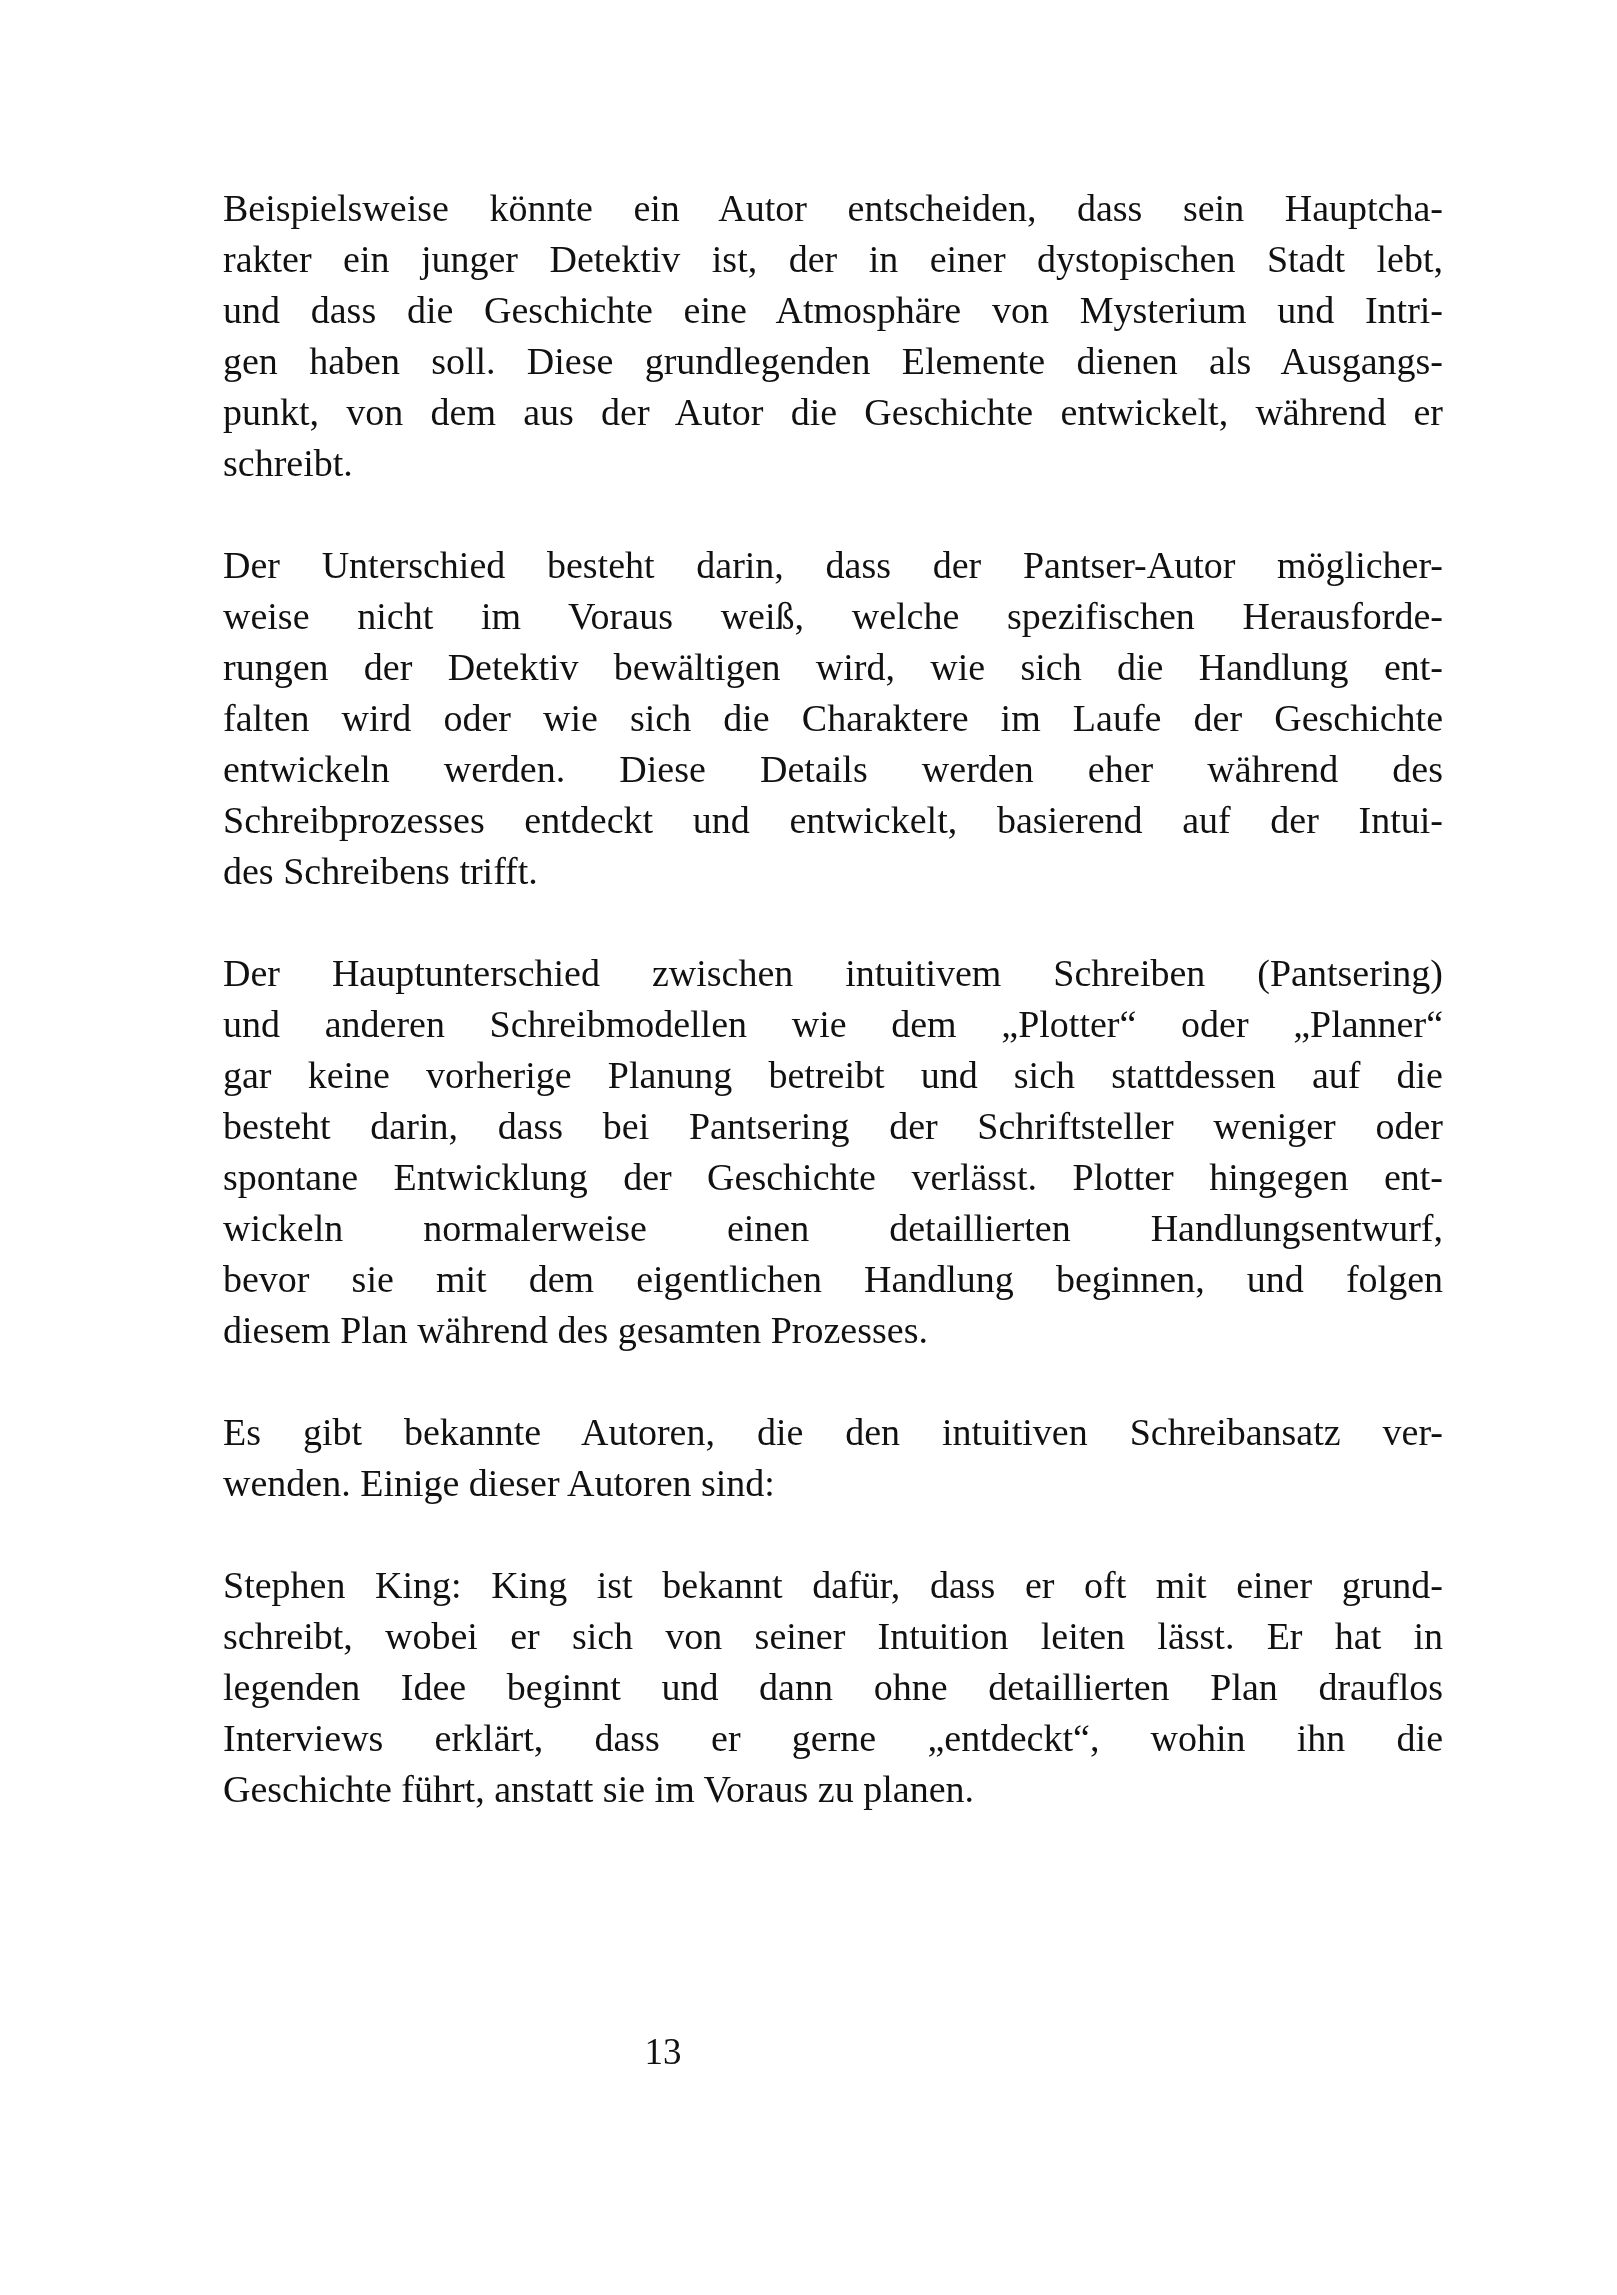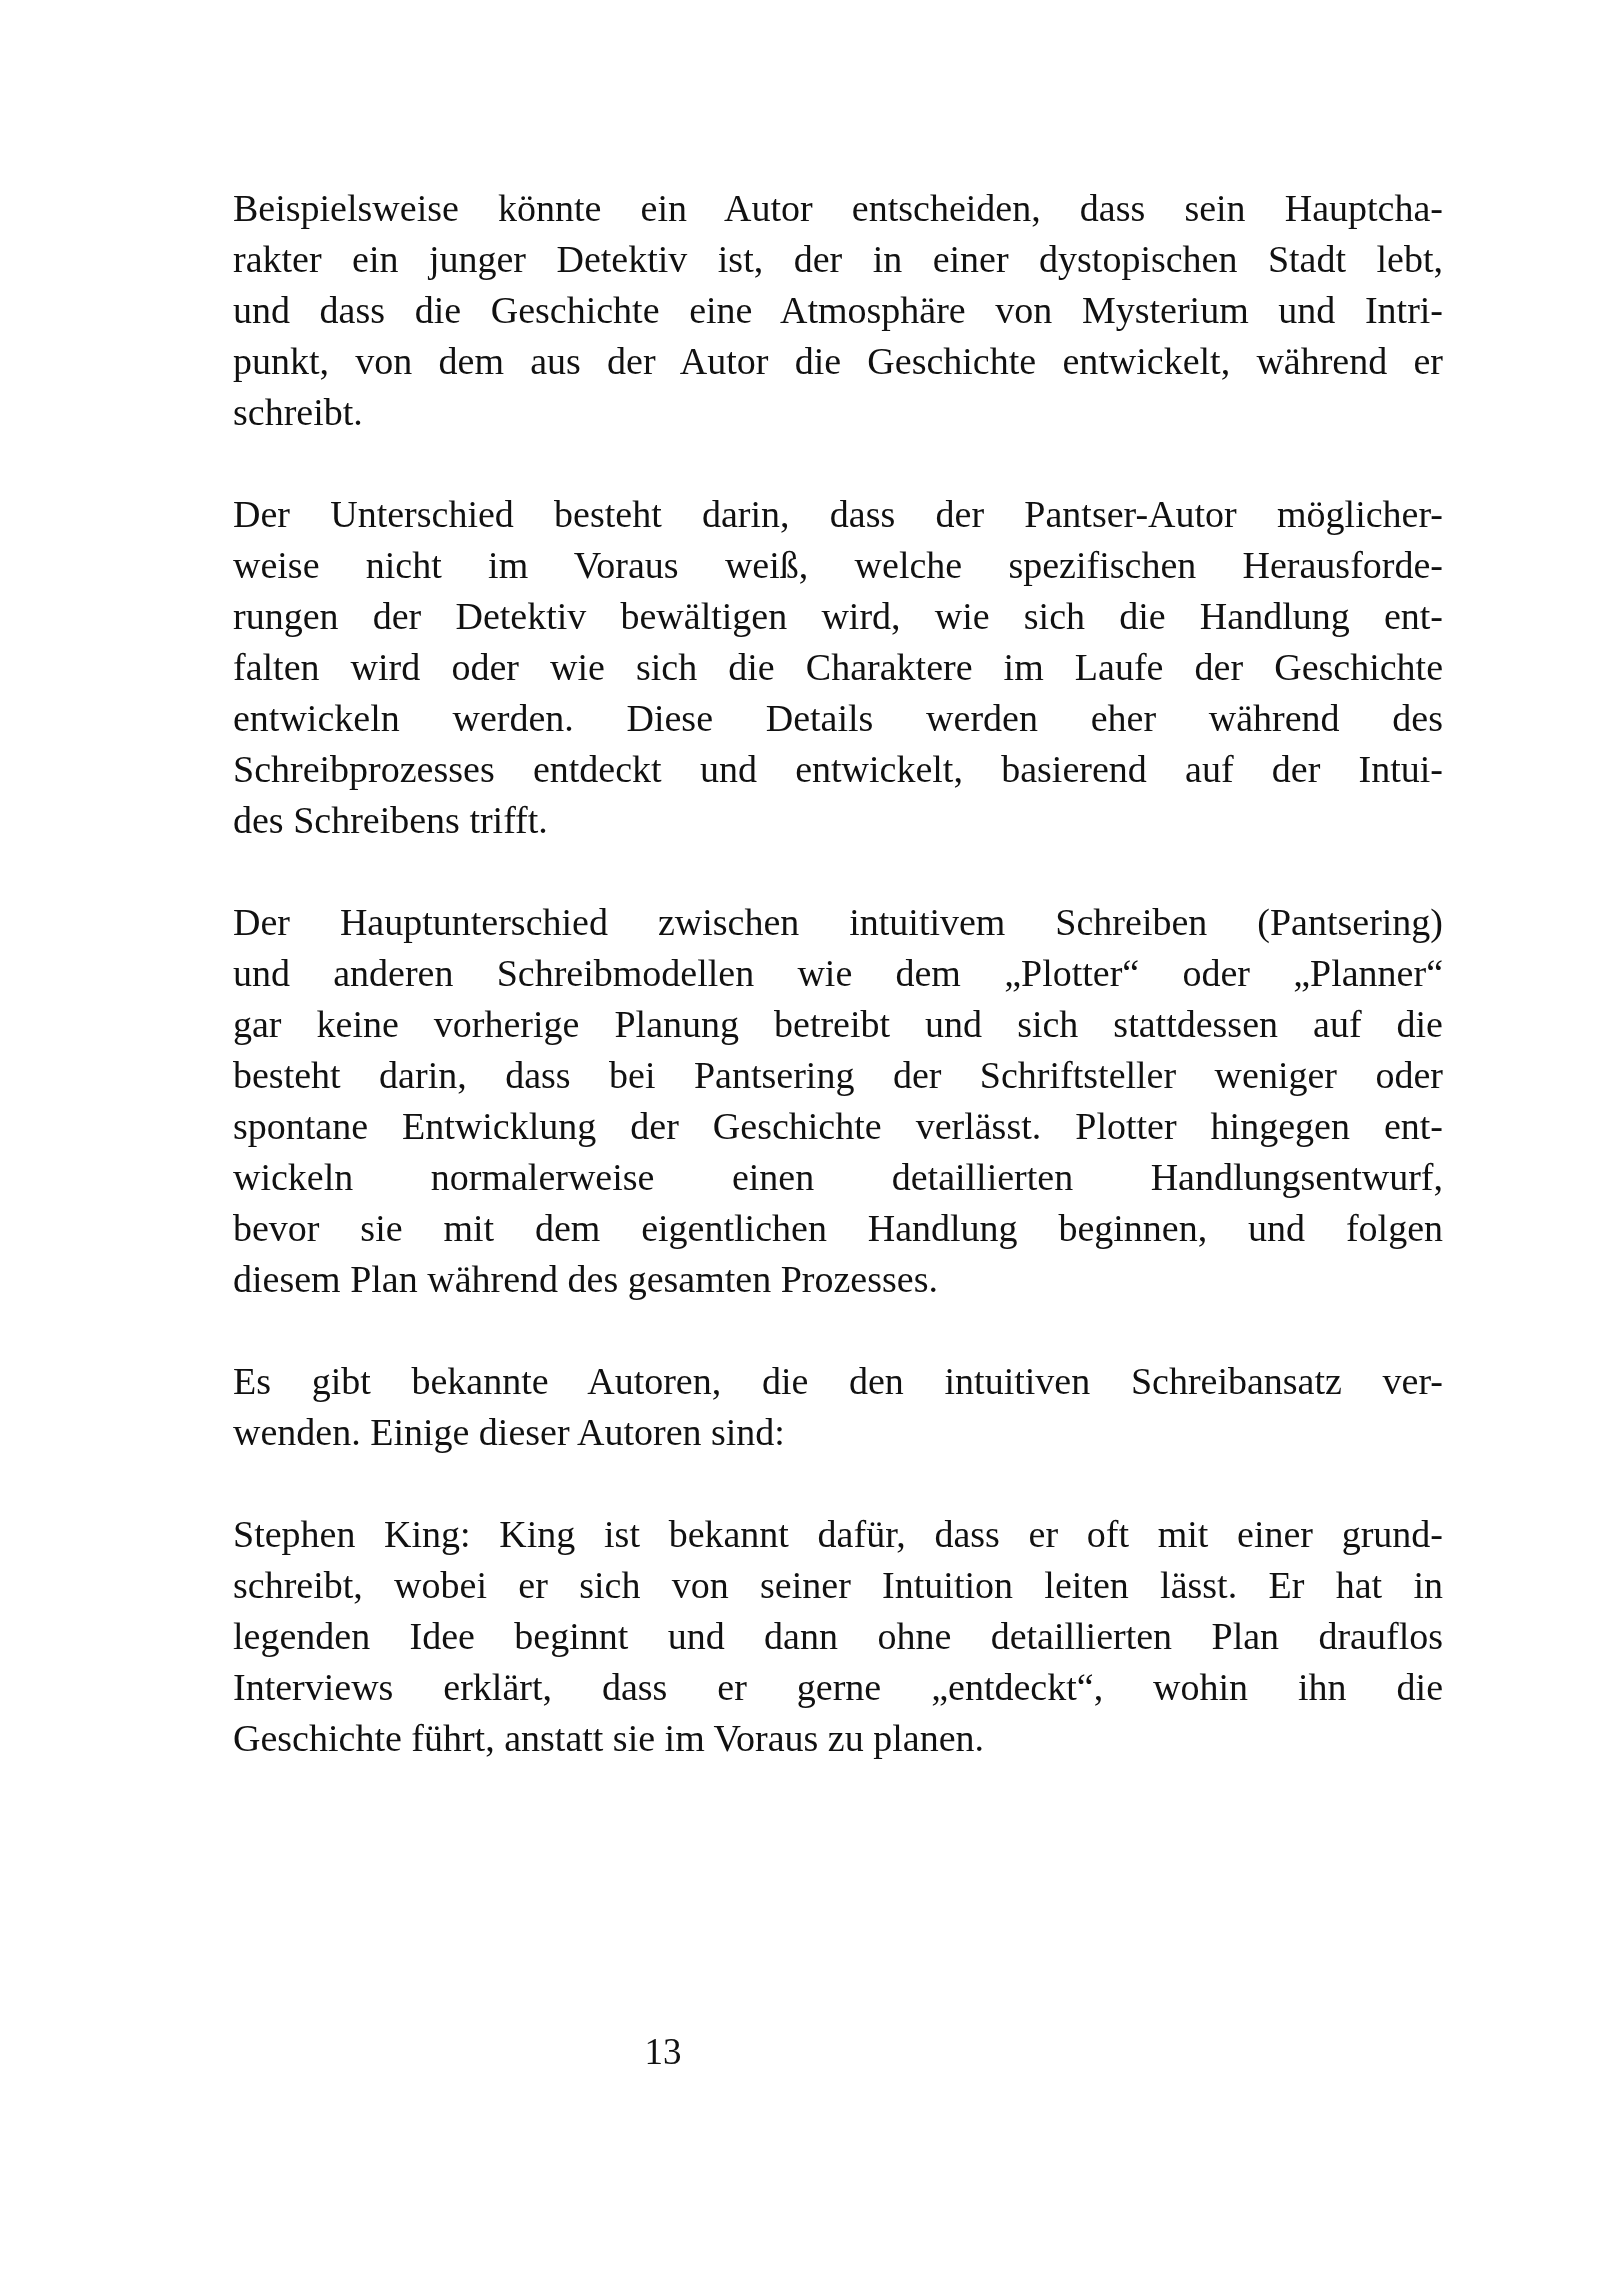--- a/index.html
+++ b/index.html
@@ -29,7 +29,7 @@
     width: 1226px;
   }
   .paragraph {
-    margin: 0 0 51px 16px;
+    margin: 0 0 51px 6px;
   }
   .line {
     display: block;

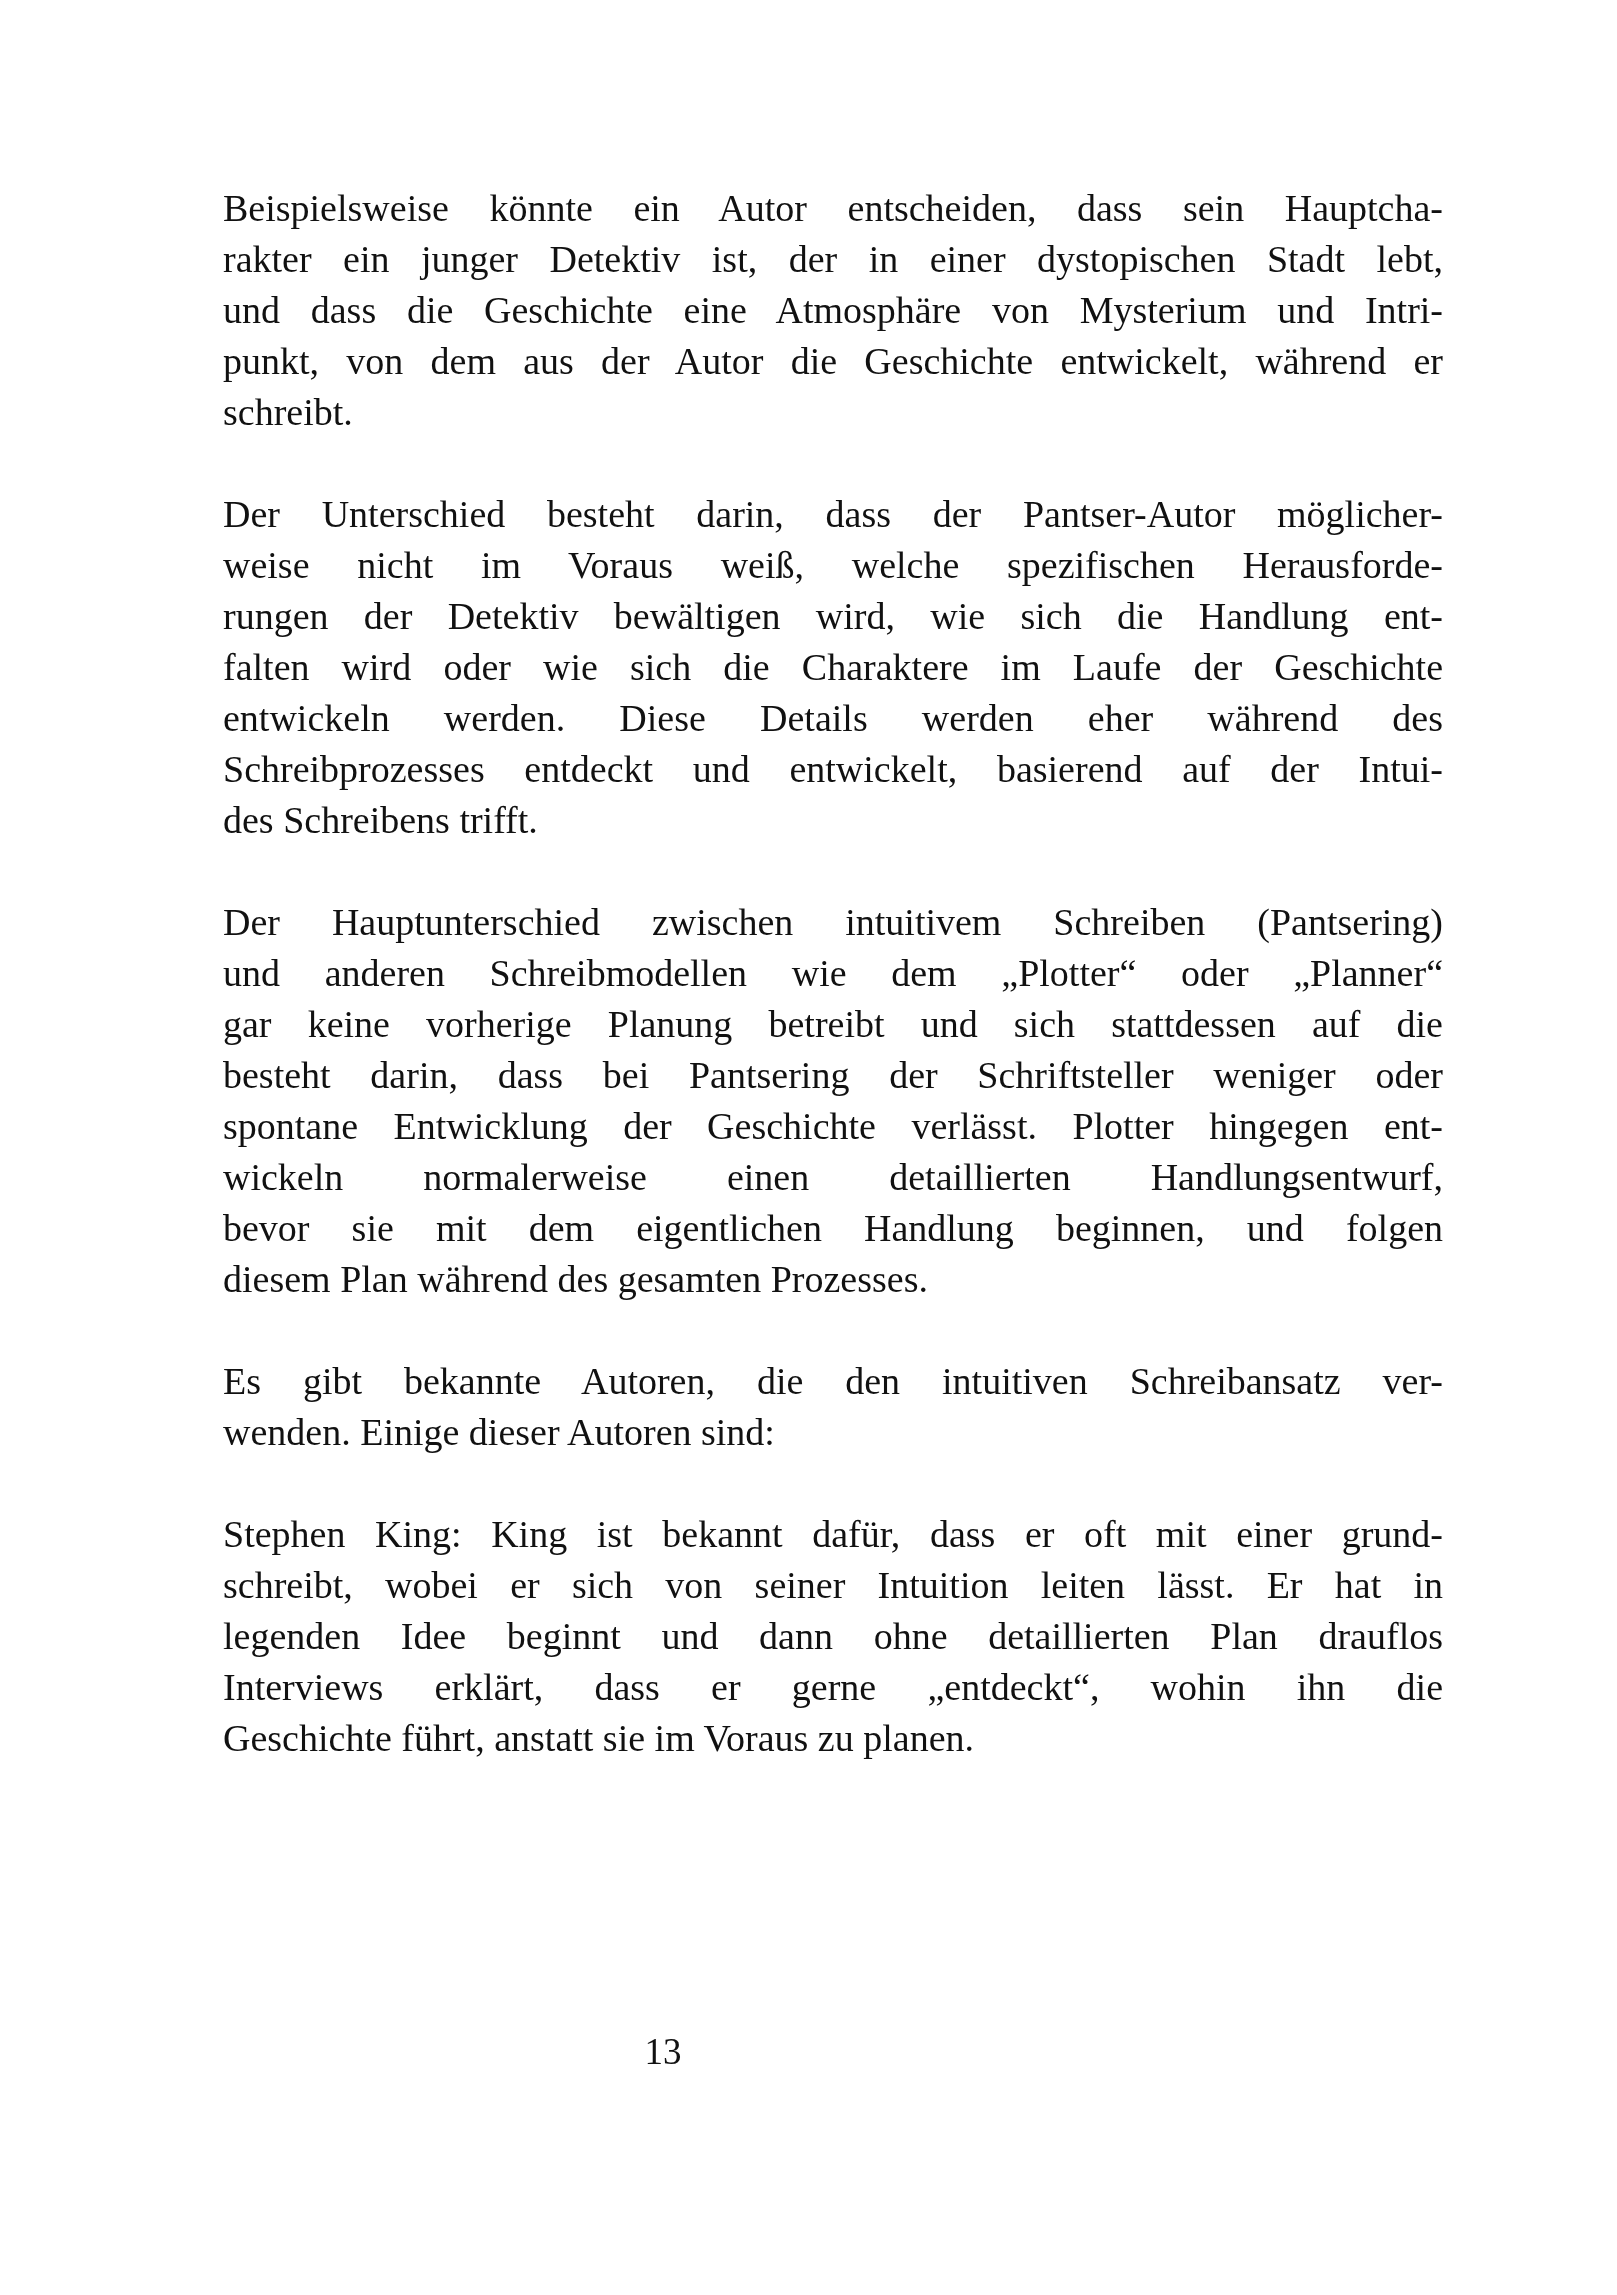--- a/index.html
+++ b/index.html
@@ -65,6 +65,7 @@
       <span class="line">Beispielsweise könnte ein Autor entscheiden, dass sein Hauptcha-</span>
       <span class="line">rakter ein junger Detektiv ist, der in einer dystopischen Stadt lebt,</span>
       <span class="line">und dass die Geschichte eine Atmosphäre von Mysterium und Intri-</span>
+      <span class="line">gen haben soll. Diese grundlegenden Elemente dienen als Ausgangs-</span>
       <span class="line">punkt, von dem aus der Autor die Geschichte entwickelt, während er</span>
       <span class="line last">schreibt.</span>
     </p>

